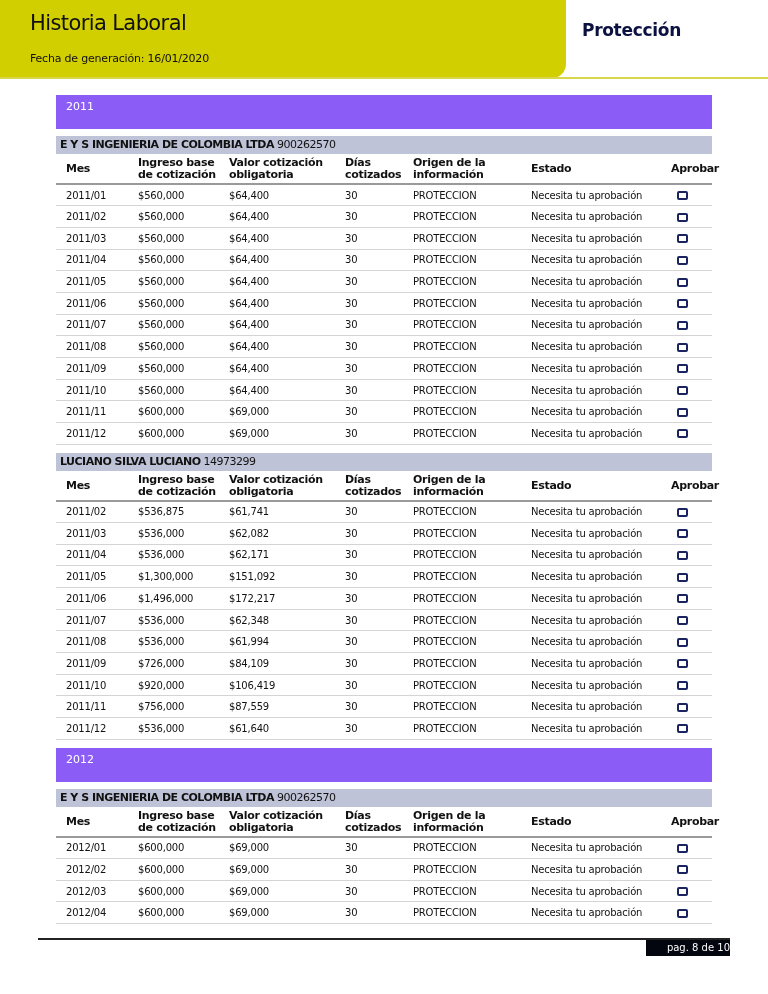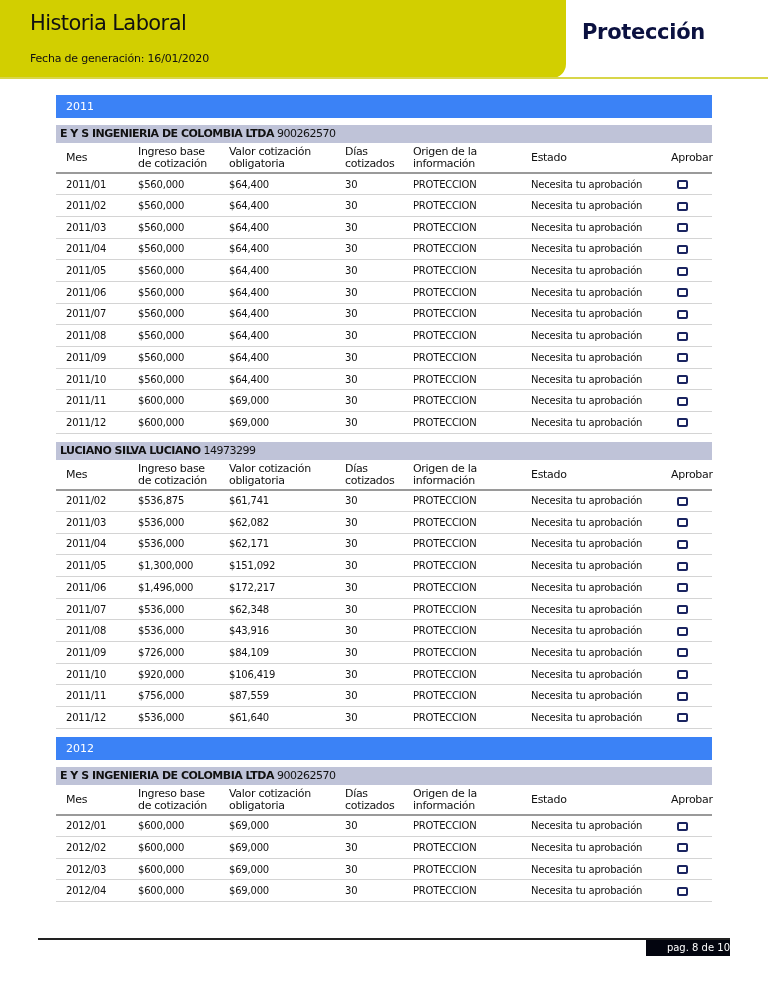--- a/index.html
+++ b/index.html
@@ -10,7 +10,7 @@
     .hdr-line { position: absolute; left: 0; top: 77px; width: 768px; height: 2px; background: #d8d64a; }
     .hdr-title { position: absolute; left: 30px; top: 11px; font-family: "DejaVu Sans", sans-serif; font-size: 21px; color: #111; letter-spacing: -0.6px; }
     .hdr-date { position: absolute; left: 30px; top: 52px; font-size: 11px; color: #111; letter-spacing: -0.2px; }
-    .brand { position: absolute; left: 582px; top: 20px; font-family: "DejaVu Sans", sans-serif; font-weight: bold; font-size: 21px; color: #0b1140; letter-spacing: -0.3px; }
+    .brand { position: absolute; left: 582px; top: 20px; font-family: "DejaVu Sans", sans-serif; font-weight: bold; font-size: 17px; color: #0b1140; letter-spacing: -0.3px; }
 
     .content { position: absolute; left: 56px; top: 95px; width: 656px; }
     .year-bar { height: 23px; background: #3b82f6; color: #fff; font-size: 11px; line-height: 23px; padding-left: 10px; margin-bottom: 7px; }

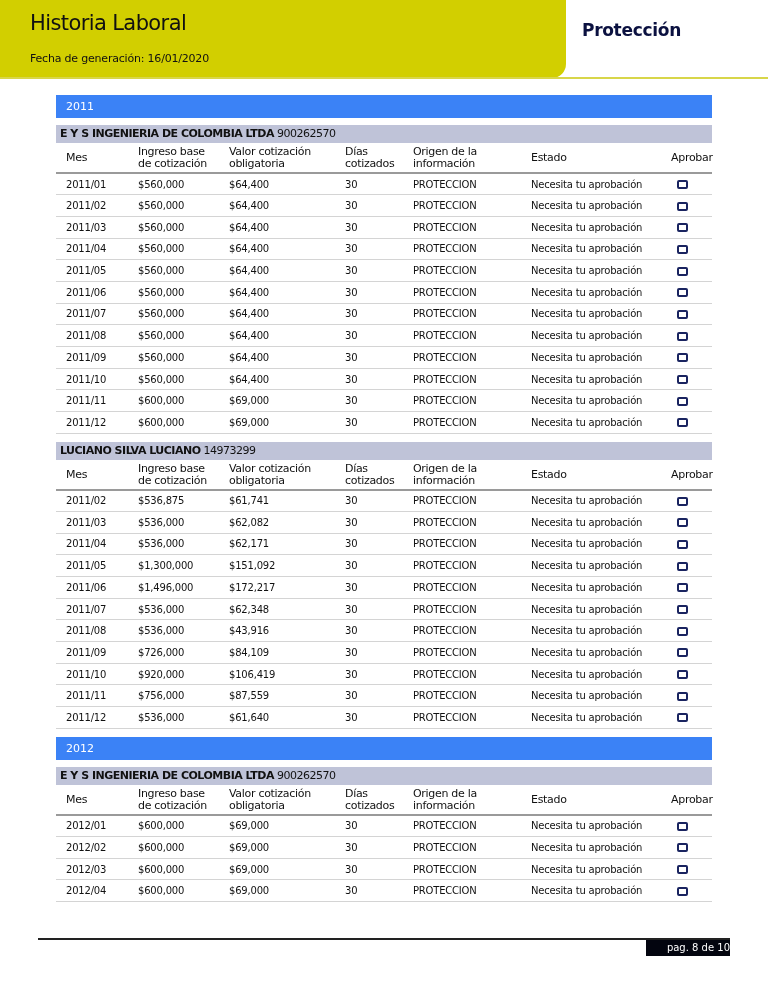--- a/index.html
+++ b/index.html
@@ -13,7 +13,7 @@
     .brand { position: absolute; left: 582px; top: 20px; font-family: "DejaVu Sans", sans-serif; font-weight: bold; font-size: 17px; color: #0b1140; letter-spacing: -0.3px; }
 
     .content { position: absolute; left: 56px; top: 95px; width: 656px; }
-    .year-bar { height: 23px; background: #3b82f6; color: #fff; font-size: 11px; line-height: 23px; padding-left: 10px; margin-bottom: 7px; }
+    .year-bar { height: 34px; background: #8b5cf6; color: #fff; font-size: 11px; line-height: 23px; padding-left: 10px; margin-bottom: 7px; }
     .emp-bar { height: 18px; background: #bfc3d8; font-size: 11px; line-height: 18px; padding-left: 4px; letter-spacing: -0.5px; }
     .emp-name { font-weight: bold; }
     table { width: 656px; border-collapse: collapse; table-layout: fixed; }

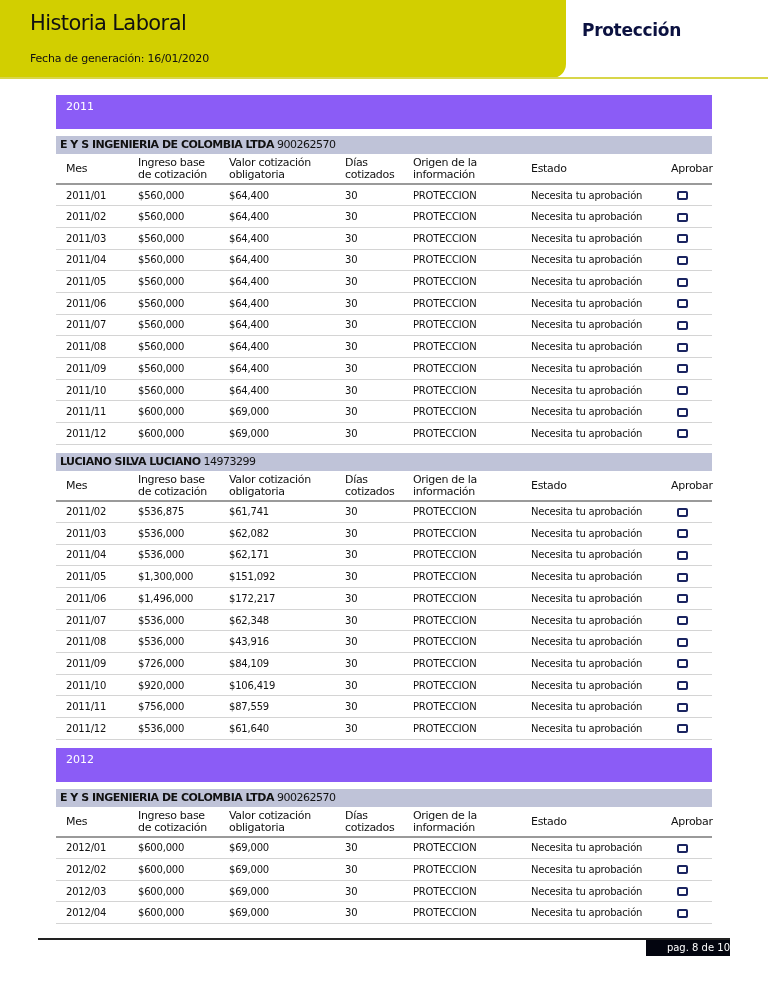--- a/index.html
+++ b/index.html
@@ -17,7 +17,7 @@
     .emp-bar { height: 18px; background: #bfc3d8; font-size: 11px; line-height: 18px; padding-left: 4px; letter-spacing: -0.5px; }
     .emp-name { font-weight: bold; }
     table { width: 656px; border-collapse: collapse; table-layout: fixed; }
-    th { font-weight: normal; font-size: 11px; text-align: left; line-height: 12px; padding: 3px 0 2px 10px; height: 19px; border-bottom: 2px solid #9a9a9a; vertical-align: middle; letter-spacing: -0.3px; }
+    th { font-weight: bold; font-size: 11px; text-align: left; line-height: 12px; padding: 3px 0 2px 10px; height: 19px; border-bottom: 2px solid #9a9a9a; vertical-align: middle; letter-spacing: -0.3px; }
     td { font-size: 10px; height: 21.7px; padding-left: 10px; border-bottom: 1px solid #d4d4d4; vertical-align: middle; letter-spacing: -0.2px; }
     td.chk { padding-left: 16px; }
     .cb { display: inline-block; width: 11px; height: 9px; border: 2px solid #1a2460; border-radius: 2px; vertical-align: middle; cursor: pointer; }

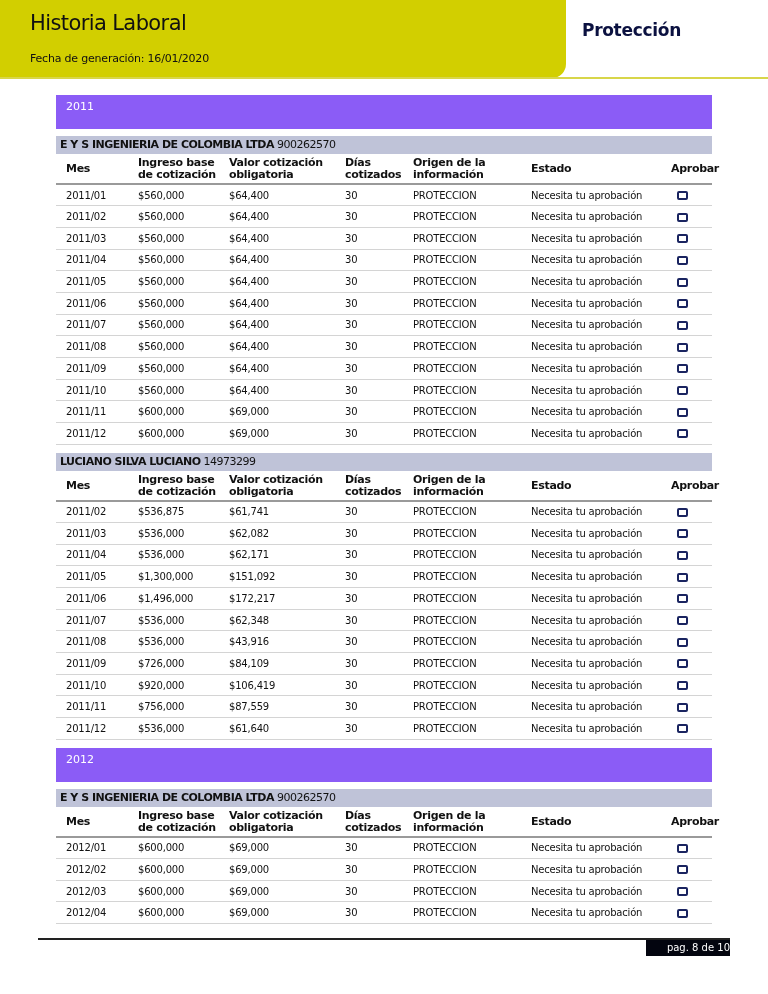--- a/index.html
+++ b/index.html
@@ -259,7 +259,7 @@
         <tr>
           <td>2011/08</td>
           <td>$536,000</td>
-          <td>$43,916</td>
+          <td>$61,994</td>
           <td>30</td>
           <td>PROTECCION</td>
           <td>Necesita tu aprobación</td>

